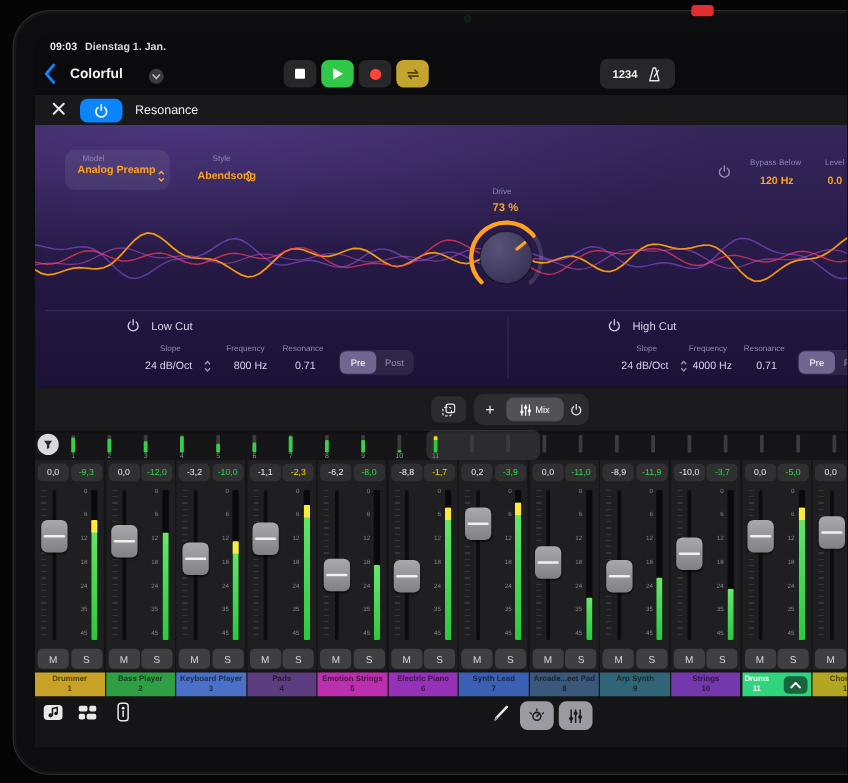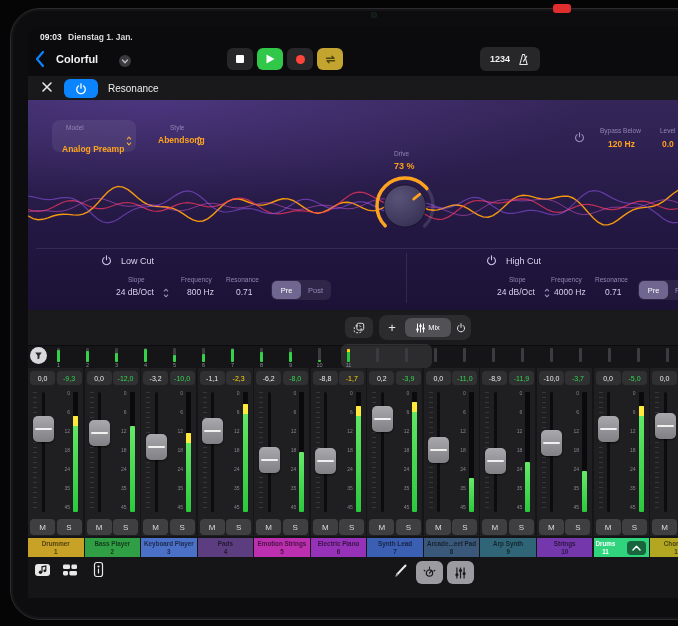--- a/index.html
+++ b/index.html
@@ -132,7 +132,7 @@
 
   <div class="abs modelbox"></div>
   <div class="t dimlbl" style="left:66px;top:124px;">Model</div>
-  <div class="t orange" style="left:62px;top:144px;font-size:8.5px;">Analog Preamp</div>
+  <div class="t orange" style="left:62px;top:130px;font-size:8.5px;">Analog Preamp</div>
   <svg class="abs" style="left:126px;top:136px;" width="6" height="10" viewBox="0 0 6 10">
     <polyline points="1,3.4 3,1.2 5,3.4" fill="none" stroke="#f0a63a" stroke-width="1.1" stroke-linejoin="round"></polyline>
     <polyline points="1,6.6 3,8.8 5,6.6" fill="none" stroke="#f0a63a" stroke-width="1.1" stroke-linejoin="round"></polyline>

